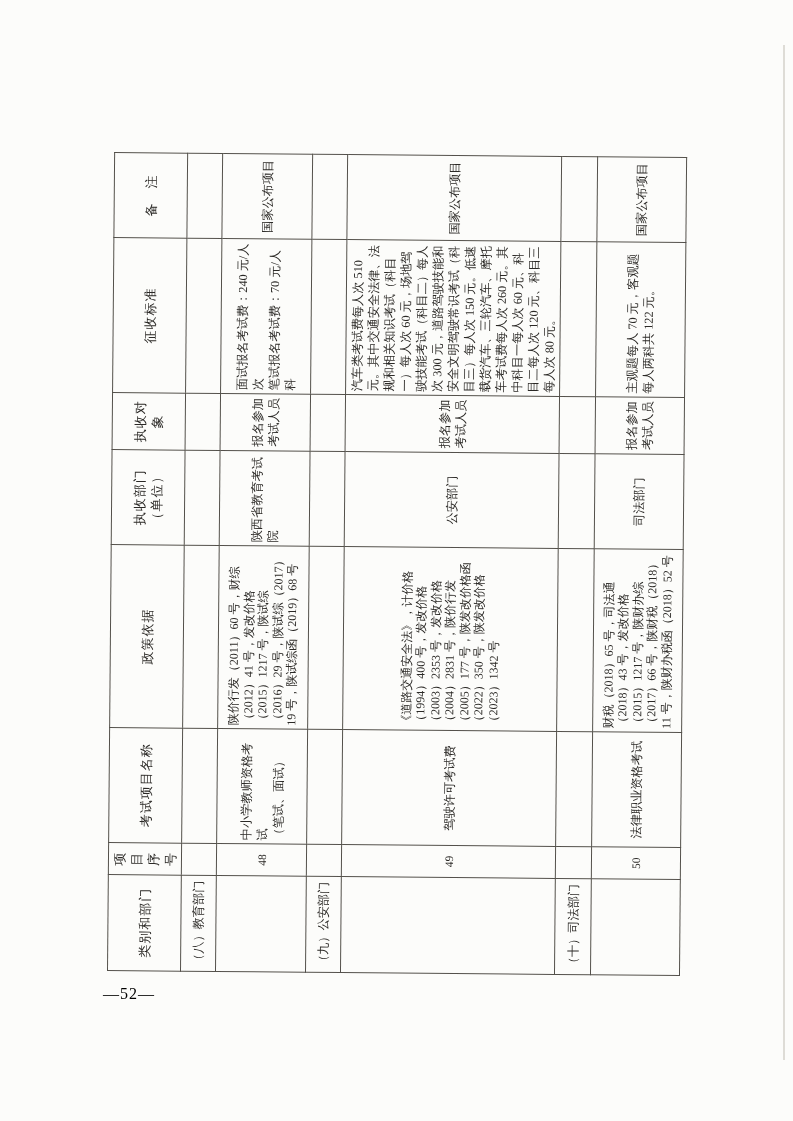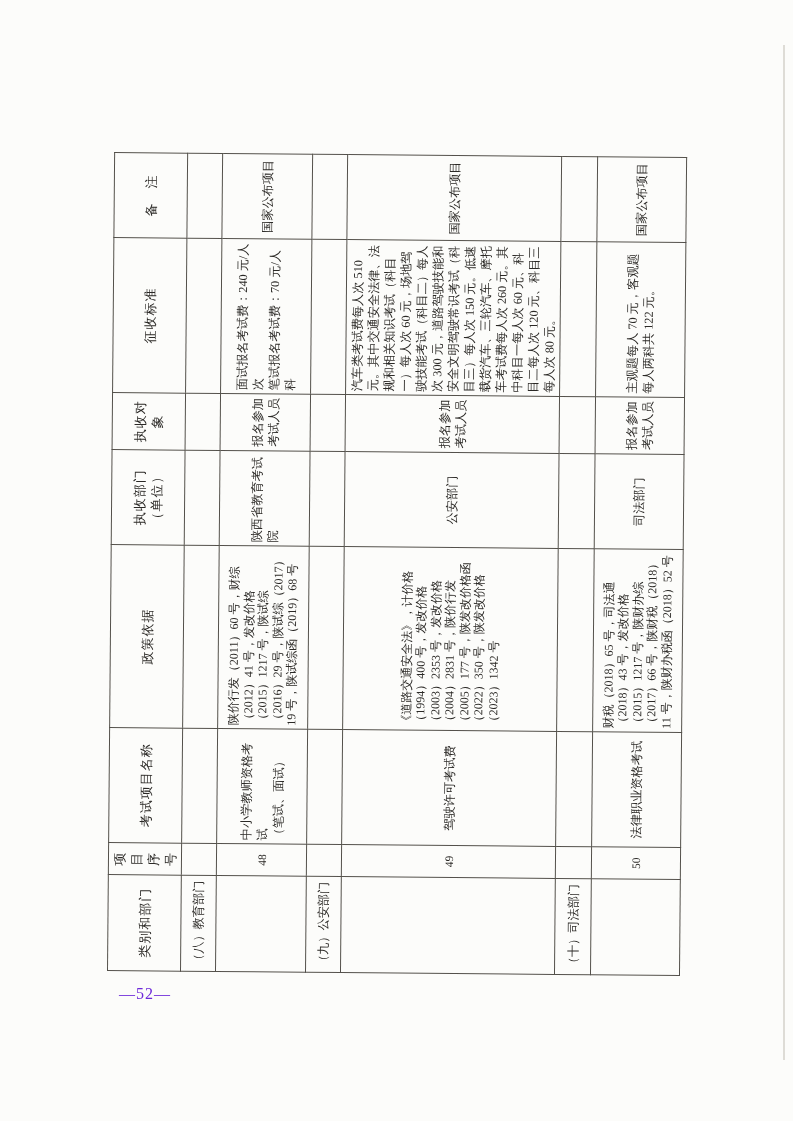--- a/index.html
+++ b/index.html
@@ -48,8 +48,8 @@
   td.policy{font-size:12px;line-height:14.5px;text-align:left;}
   td.seq{font-size:11.5px;}
   .pagenum{
-    position:absolute;left:119px;top:985px;
-    font-size:16px;letter-spacing:1px;color:#6d28d9;
+    position:absolute;left:103px;top:985px;
+    font-size:16px;letter-spacing:1px;color:#000000;
   }
 </style>
 </head>

